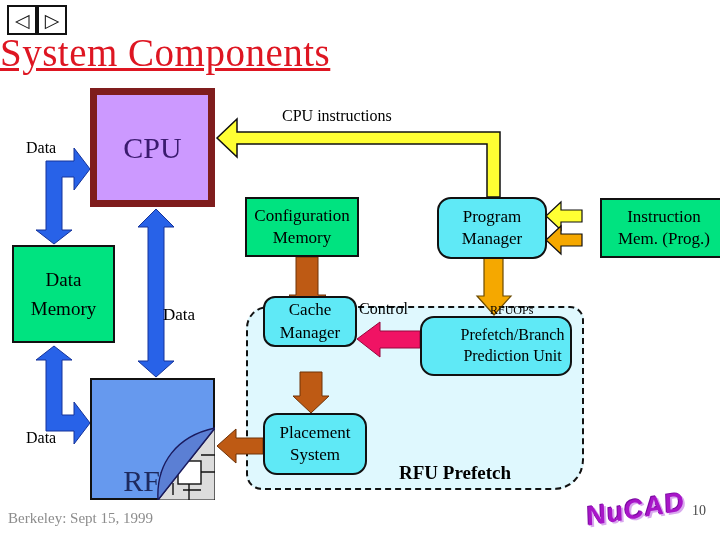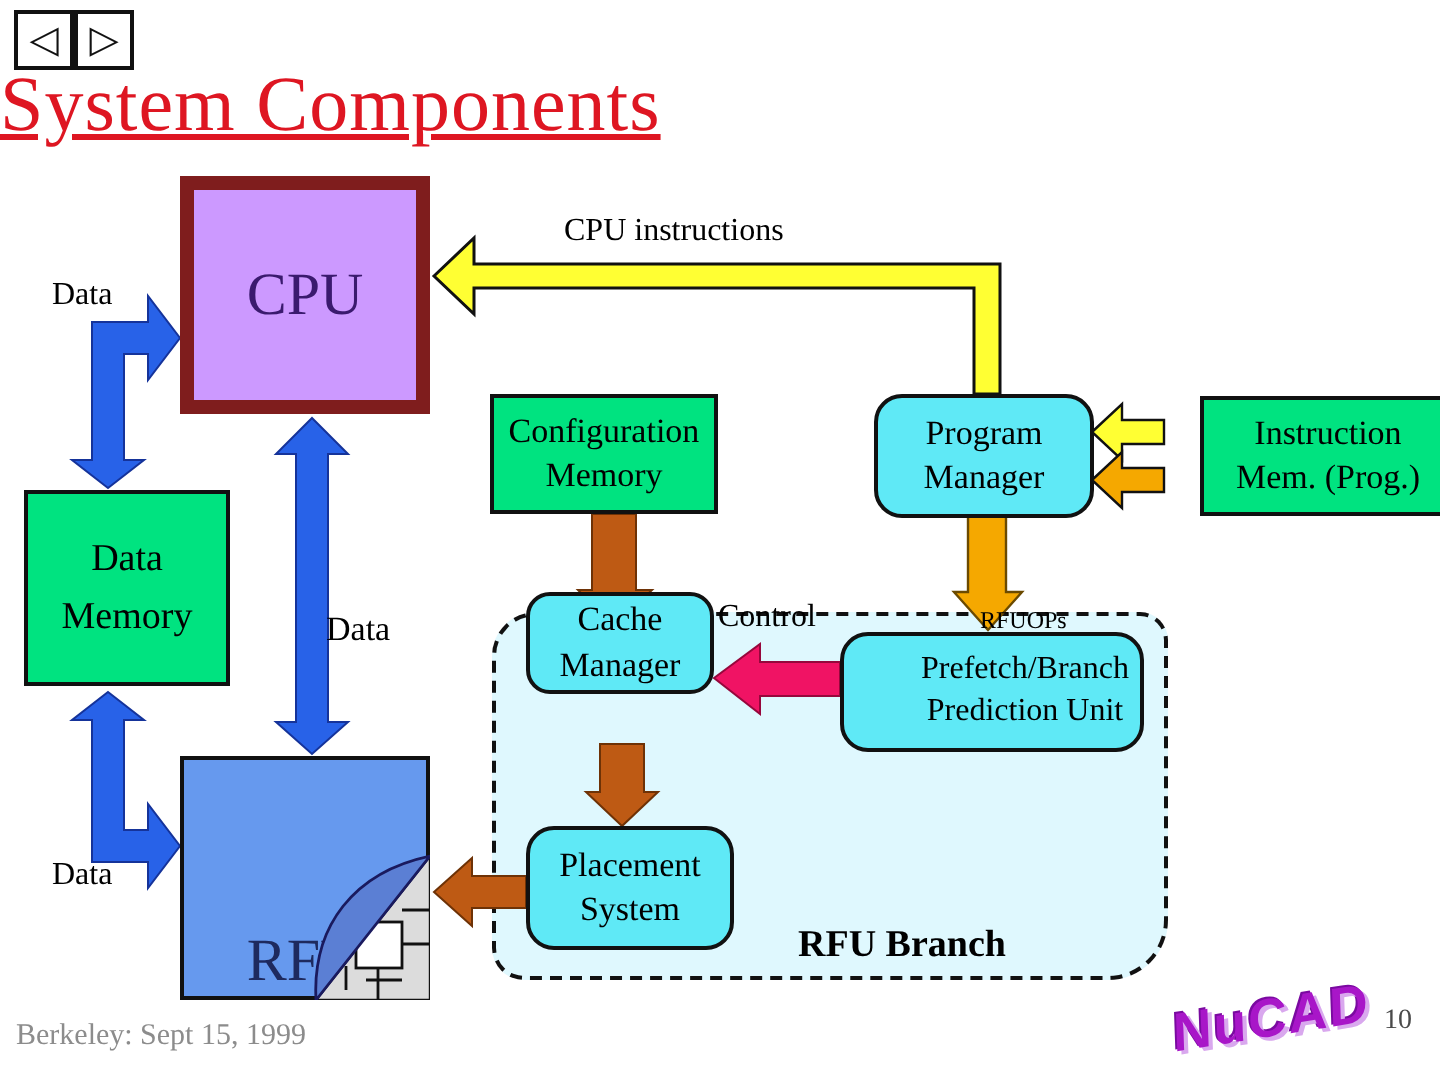--- a/index.html
+++ b/index.html
@@ -78,7 +78,7 @@
   <div class="title">System Components</div>
 
   <div id="group-rfu-manager"></div>
-  <div id="lbl-rfu-manager">RFU Branch</div>
+  <div id="lbl-rfu-manager">RFU Prefetch</div>
 
   <svg id="arrows" width="720" height="540" viewBox="0 0 720 540">
 

